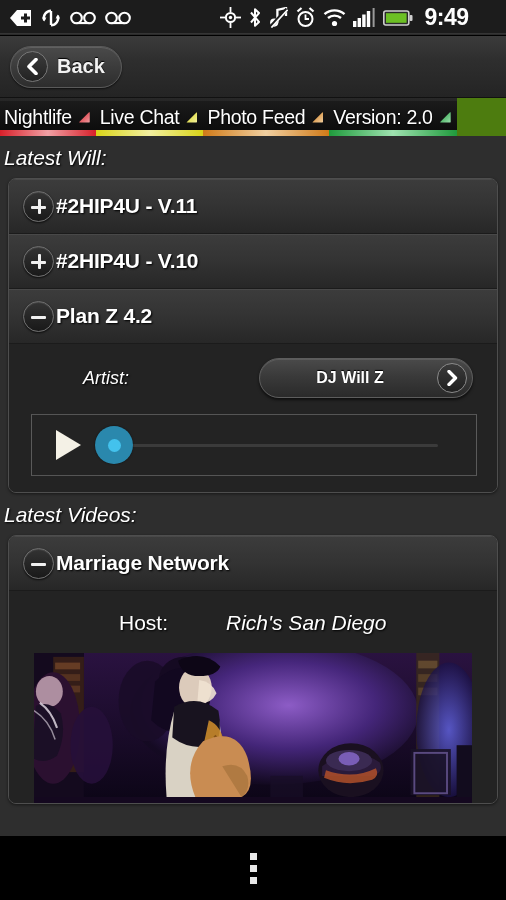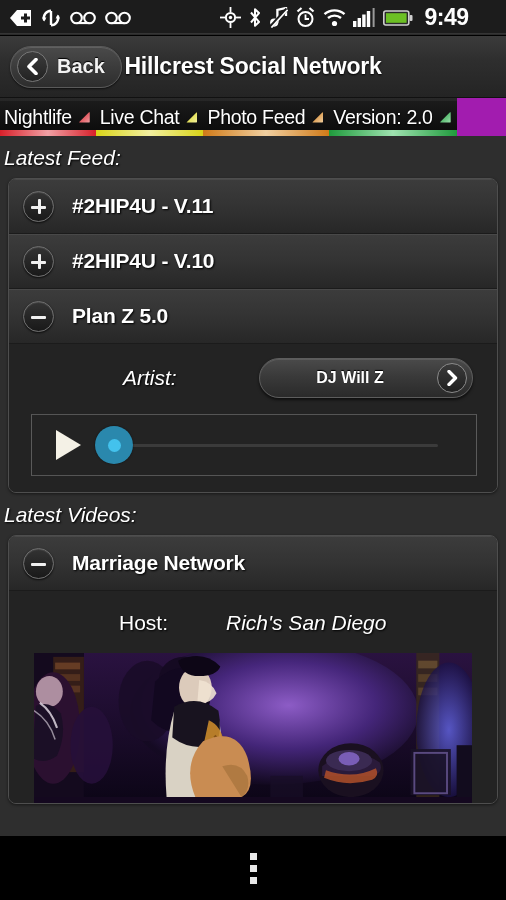--- a/index.html
+++ b/index.html
@@ -286,7 +286,6 @@
       </span>
       <span class="back-label">Back</span>
     </div>
-    <div class="title">Hillcrest Social Network</div>
   </div>
 
   <div class="tabstrip" id="tabstrip">

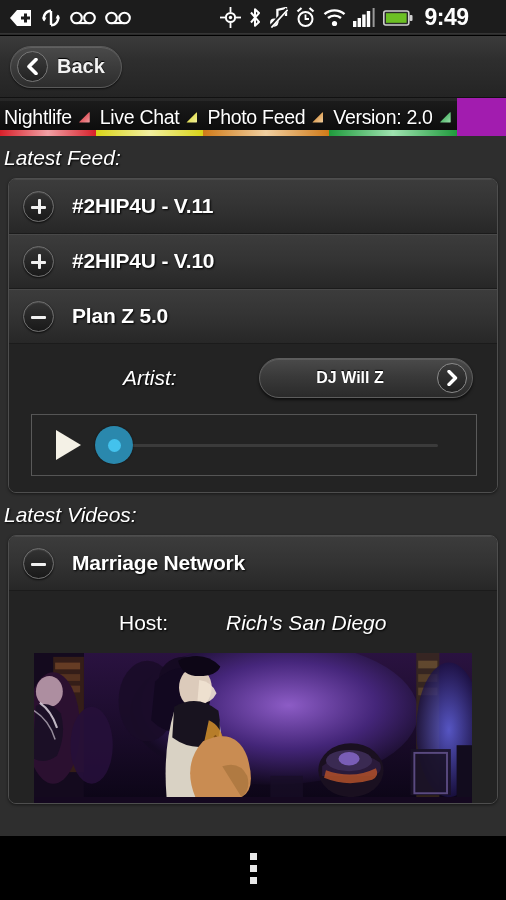--- a/index.html
+++ b/index.html
@@ -60,7 +60,7 @@
   }
 
   
-  .tabstrip { display:flex; height:38px; background:#a21caf; position:relative; }
+  .tabstrip { display:flex; height:38px; background:#4d7c0f; position:relative; }
   .tab {
     position:relative; flex:0 0 auto;
     display:flex; align-items:center;

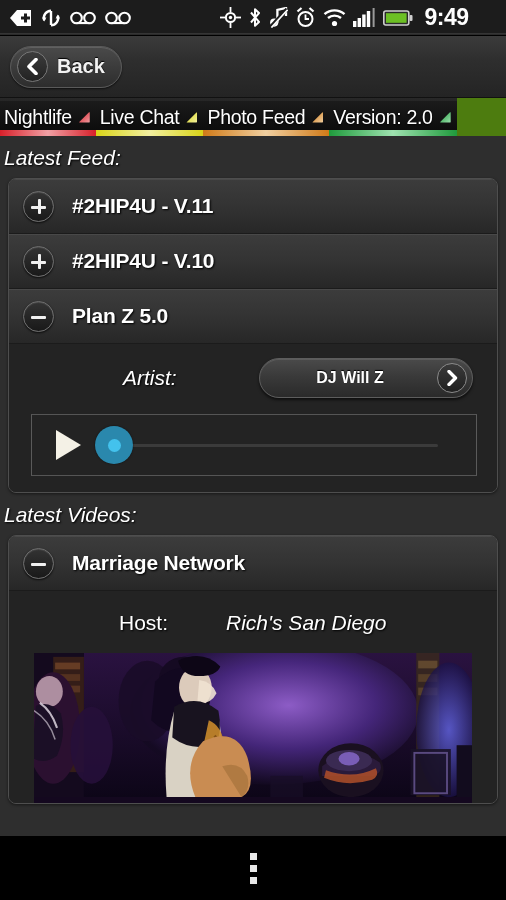--- a/index.html
+++ b/index.html
@@ -313,7 +313,7 @@
 
   <div class="content">
 
-    <div class="section-head">Latest Feed:</div>
+    <div class="section-head">Latest Will:</div>
 
     <div class="card">
       <div class="acc-row">

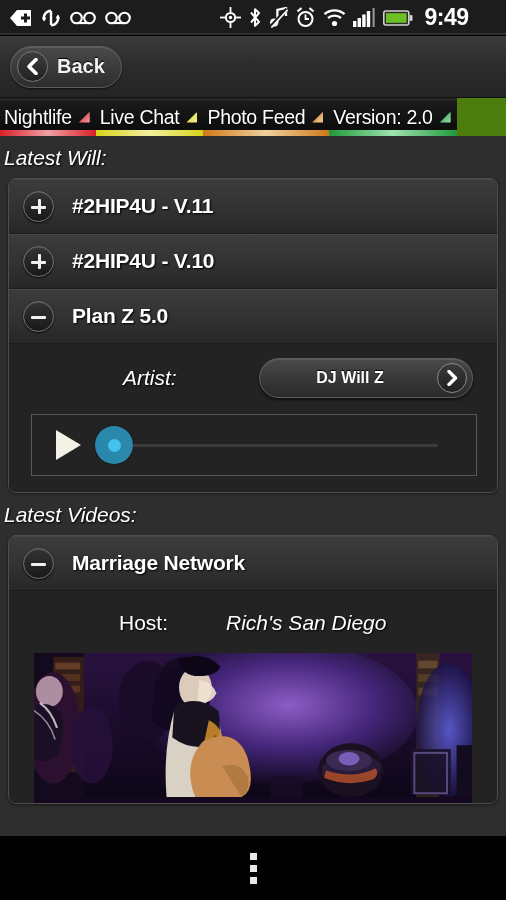--- a/index.html
+++ b/index.html
@@ -99,7 +99,7 @@
     box-shadow:0 1px 3px rgba(0,0,0,.5);
   }
   .acc-row {
-    display:flex; align-items:center; gap:18px;
+    display:flex; align-items:center; gap:2px;
     height:55px; padding:0 14px;
     background:linear-gradient(#3c3c3c 0%, #333 50%, #272727 100%);
     border-bottom:1px solid #1b1b1b;

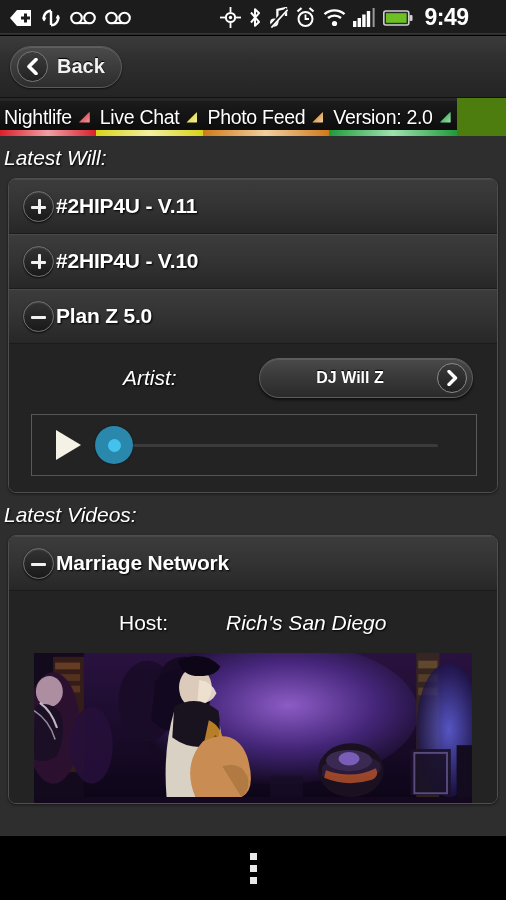--- a/index.html
+++ b/index.html
@@ -326,7 +326,7 @@
       </div>
       <div class="acc-row">
         <span class="pm"></span>
-        <span class="acc-label">Plan Z 5.0</span>
+        <span class="acc-label">Plan Z 4.2</span>
       </div>
 
       <div class="acc-body">

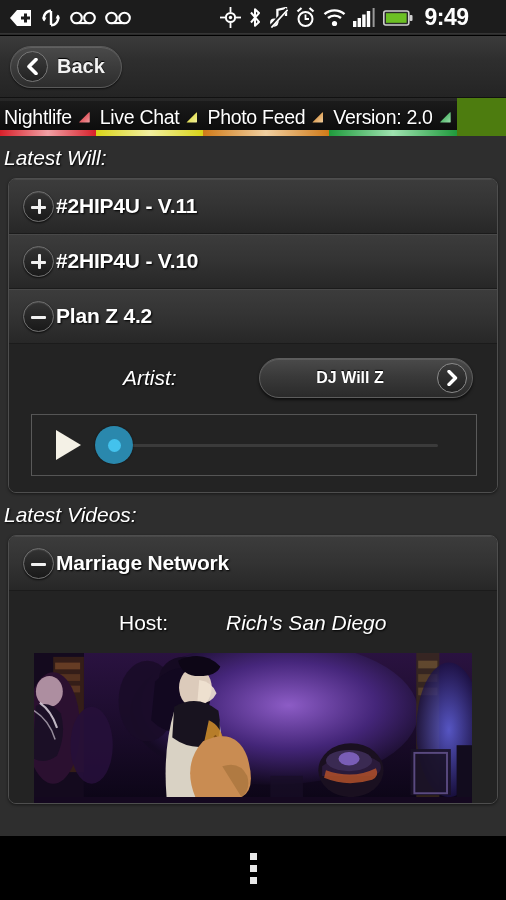--- a/index.html
+++ b/index.html
@@ -128,8 +128,8 @@
   .acc-body { background:#232323; padding:14px 10px 16px; }
   .artist-row { display:flex; align-items:center; padding:0 4px 0 0; }
   .artist-label {
-    color:#fff; font-size:21px; font-style:italic; font-weight:500;
-    text-shadow:1px 1px 2px #000; margin-left:104px;
+    color:#fff; font-size:18px; font-style:italic; font-weight:500;
+    text-shadow:1px 1px 2px #000; margin-left:64px;
   }
   .pill {
     margin-left:auto; margin-right:10px;

